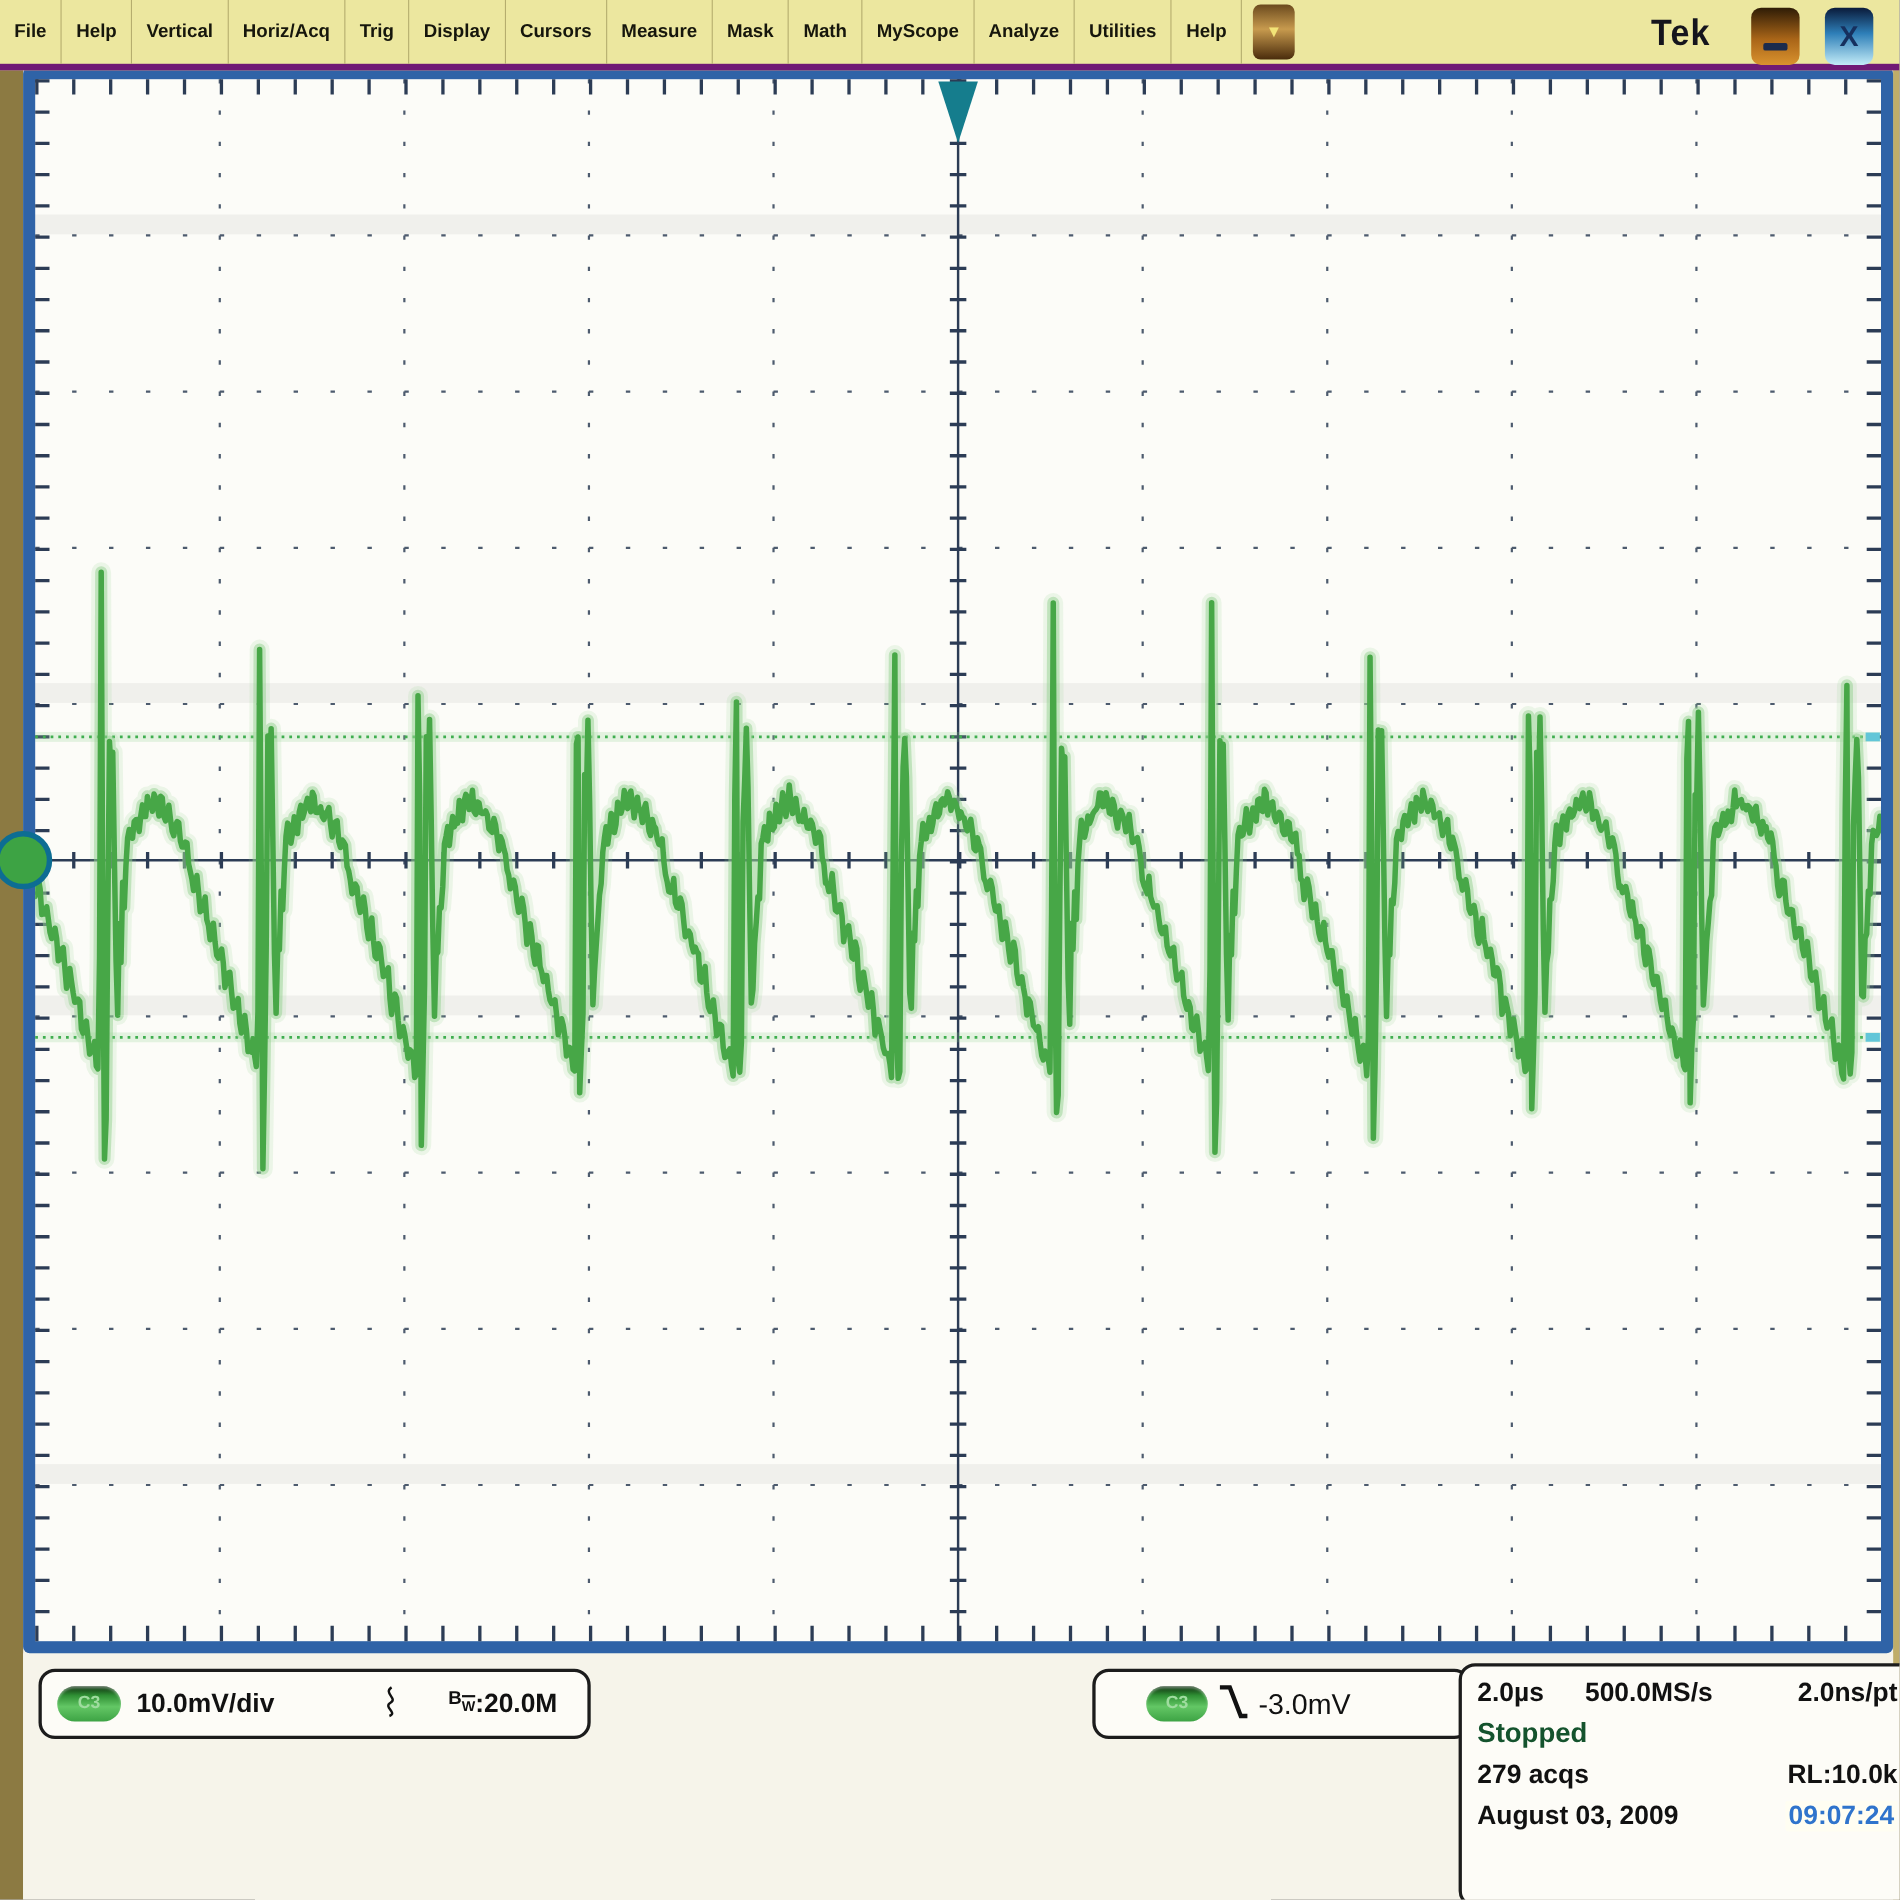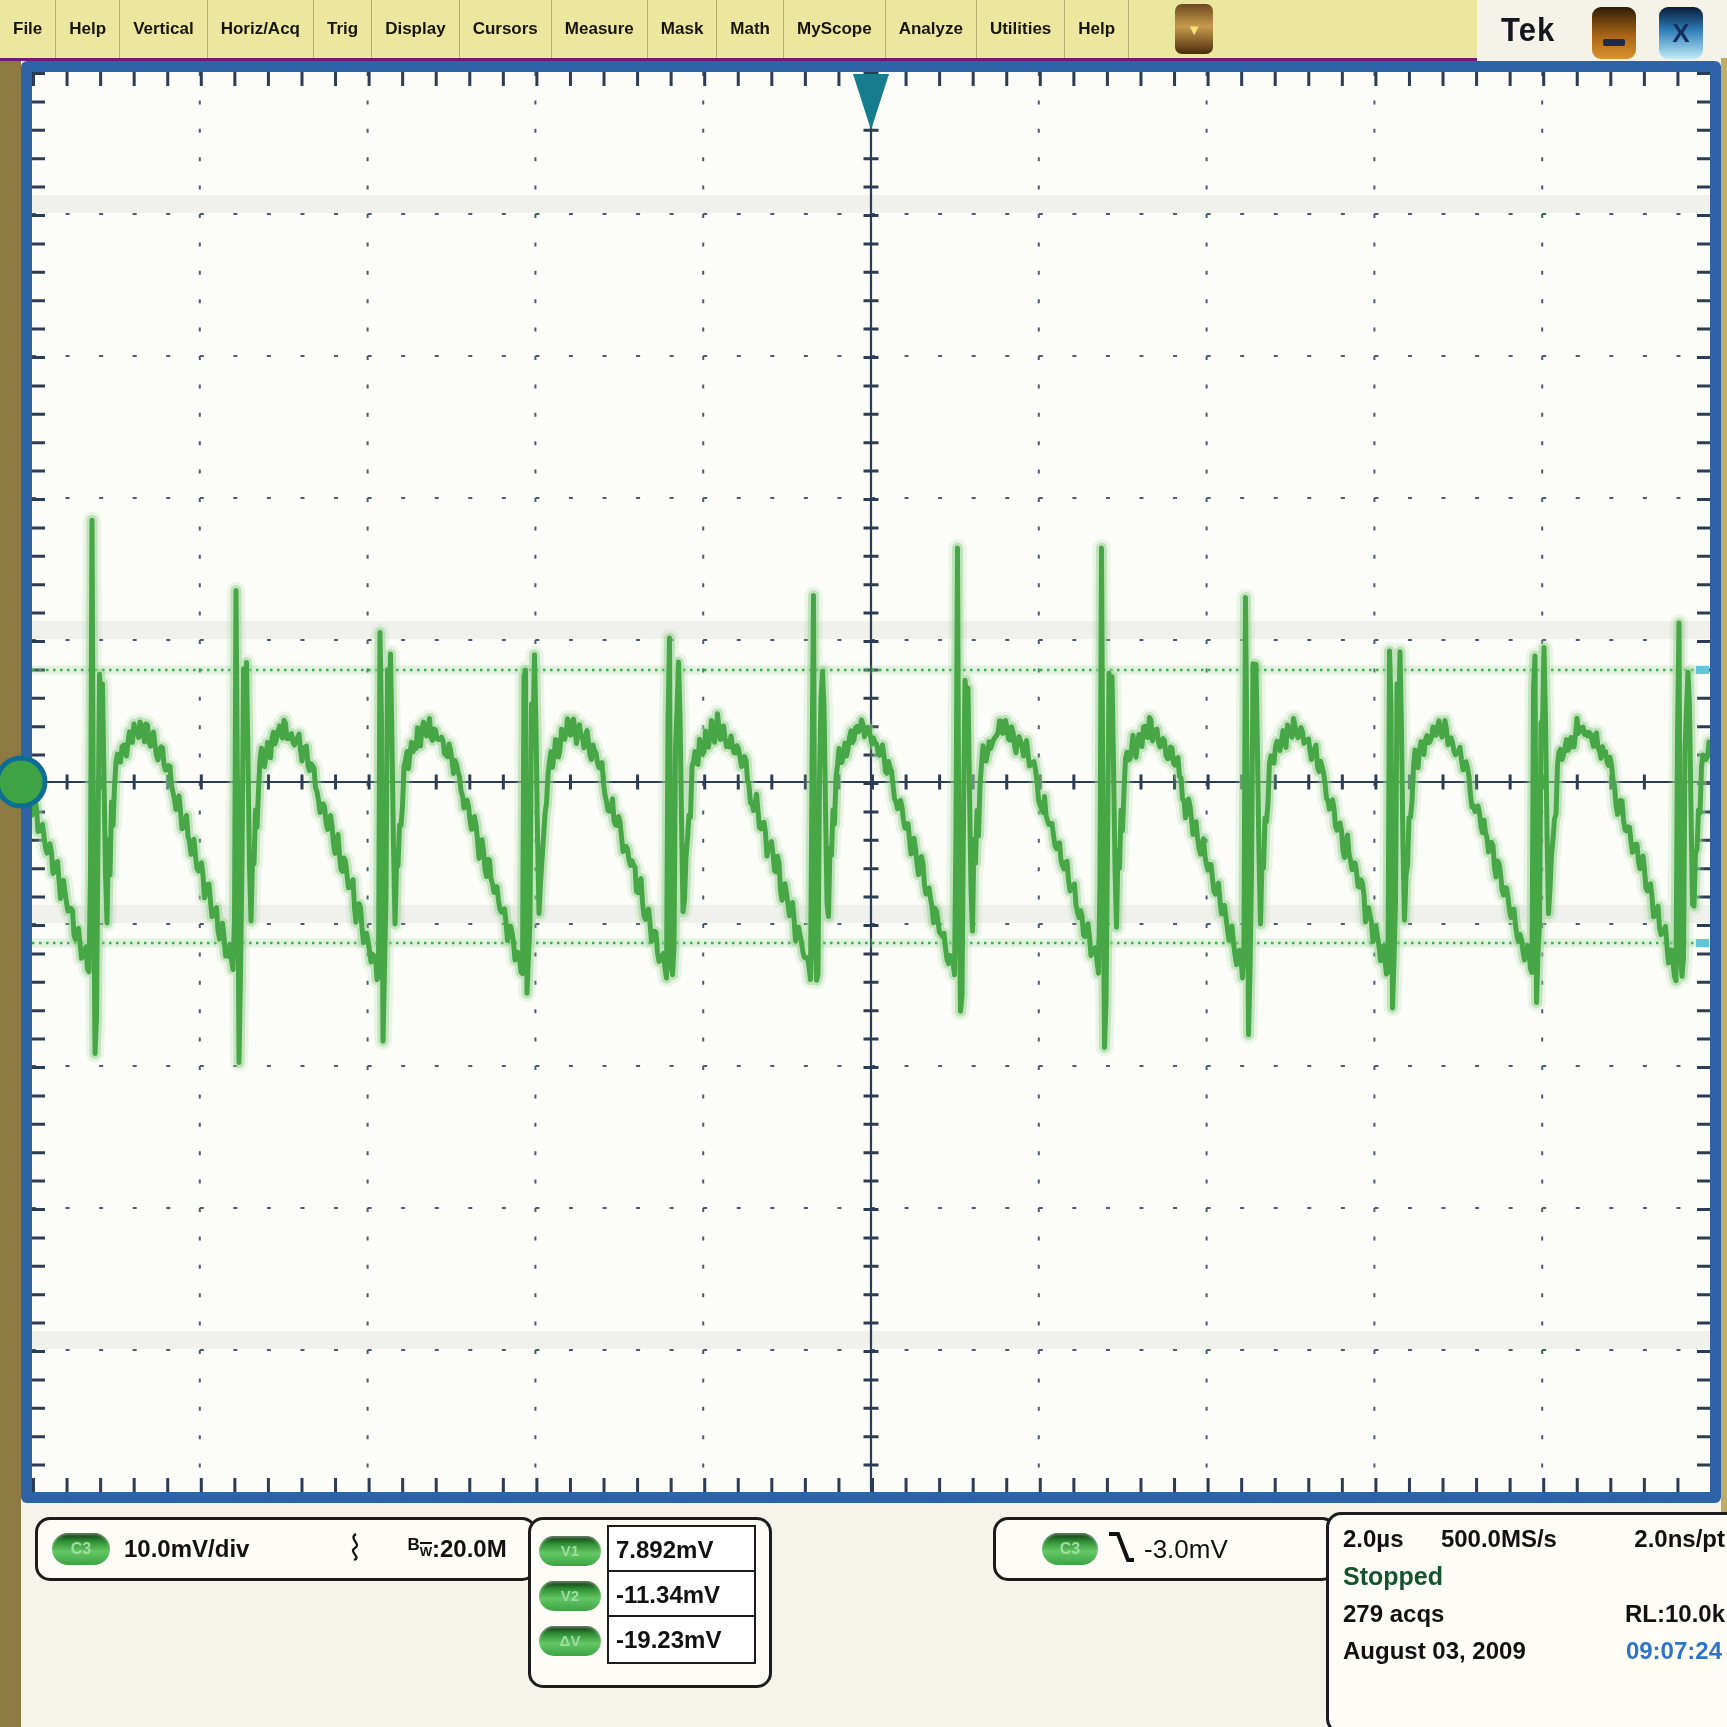--- a/index.html
+++ b/index.html
@@ -6,8 +6,8 @@
   .screen{position:relative;width:1727px;height:1727px;overflow:hidden;
           font-family:"Liberation Sans",sans-serif;background:#f5f3e9;}
   
-  .menubar{position:absolute;left:0;top:0;width:1477px;height:58px;background:#ece79f;
-           border-bottom:3px solid #701a75;display:flex;align-items:stretch;z-index:3;gap:36px;}
+  .menubar{position:absolute;left:0;top:0;width:1727px;height:58px;background:#ece79f;
+           border-bottom:6px solid #701a75;display:flex;align-items:stretch;z-index:3;}
   .menu-items{display:flex;align-items:stretch;}
   .menu-item{display:flex;align-items:center;padding:0 13px;font-size:17px;font-weight:600;
              color:#16160c;border-right:1px solid #b5ad6e;white-space:nowrap;cursor:default;}

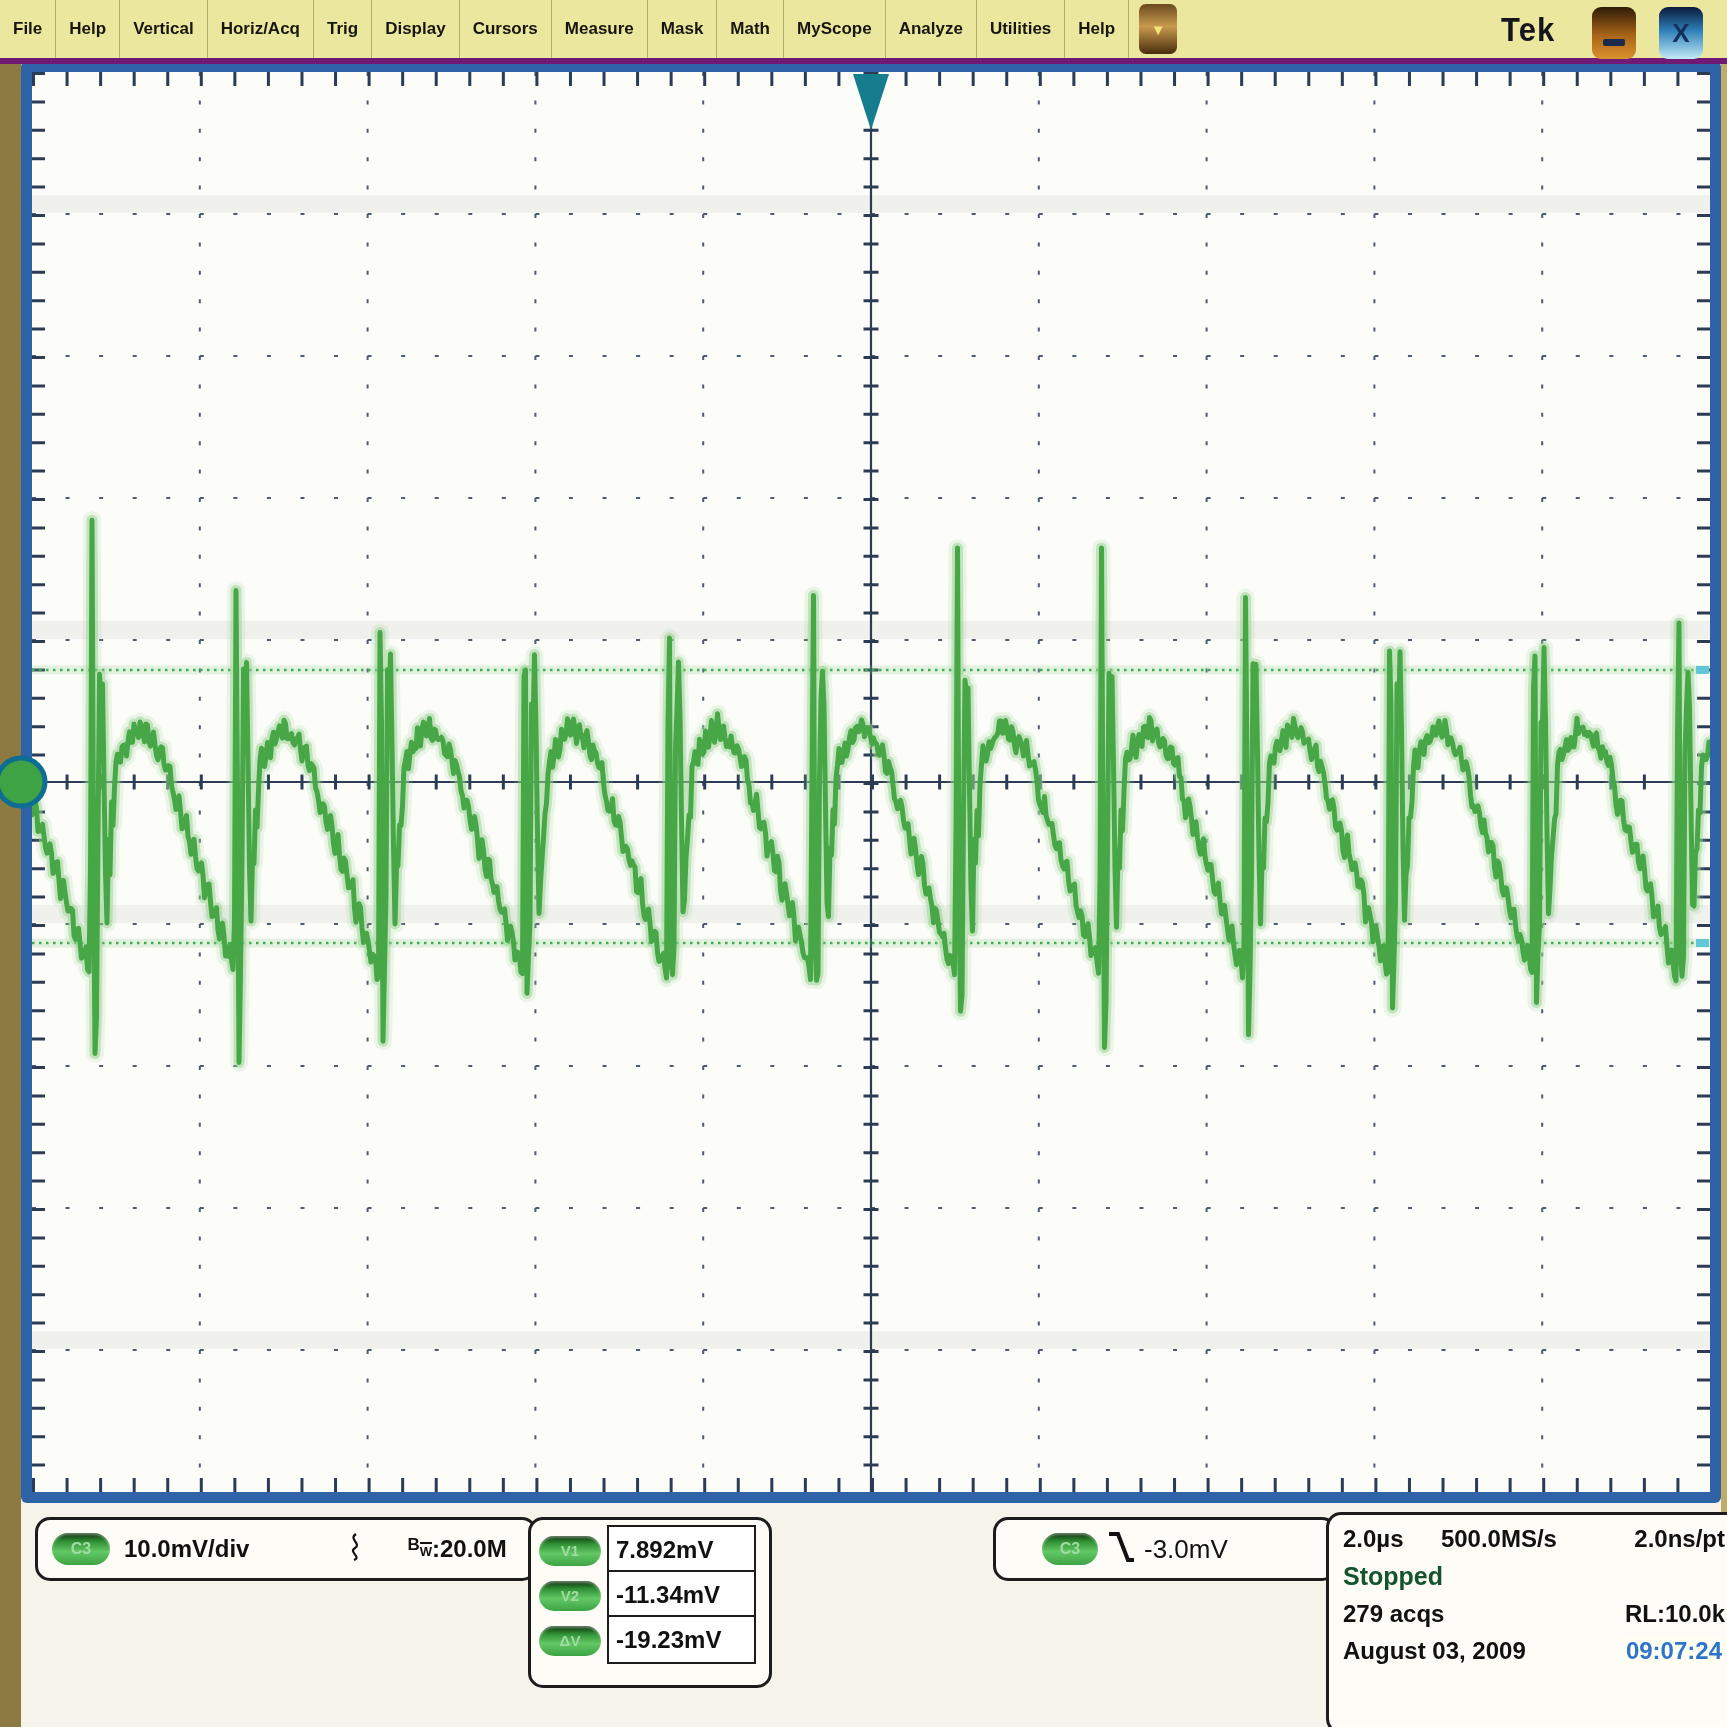--- a/index.html
+++ b/index.html
@@ -155,20 +155,6 @@
     </span>
   </div>
 
-  <div class="rbox box-cur" id="cursor-box">
-      <div class="cur-row">
-        <span class="pill">V1</span>
-        <div class="cur-val">7.892mV</div>
-      </div>
-      <div class="cur-row">
-        <span class="pill">V2</span>
-        <div class="cur-val">-11.34mV</div>
-      </div>
-      <div class="cur-row">
-        <span class="pill">ΔV</span>
-        <div class="cur-val">-19.23mV</div>
-      </div>
-    </div>
 
   <div class="rbox box-trig">
     <span class="pill">C3</span>

